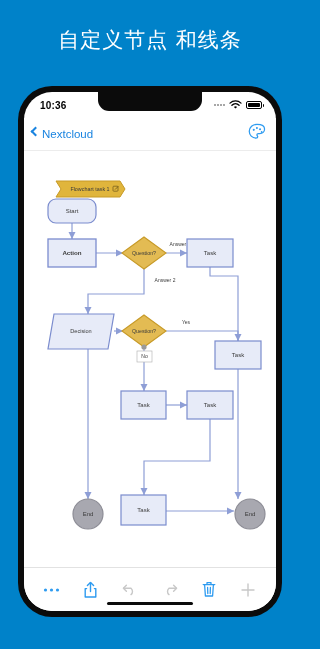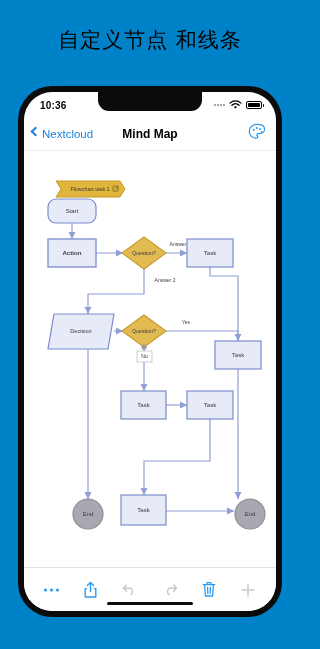--- a/index.html
+++ b/index.html
@@ -15,7 +15,7 @@
     position: absolute;
     top: 26px; left: 0; right: 0;
     text-align: center;
-    color: #000000;
+    color: #ffffff;
     font-size: 21px;
     letter-spacing: 1px;
     font-family: "DejaVu Sans", sans-serif;

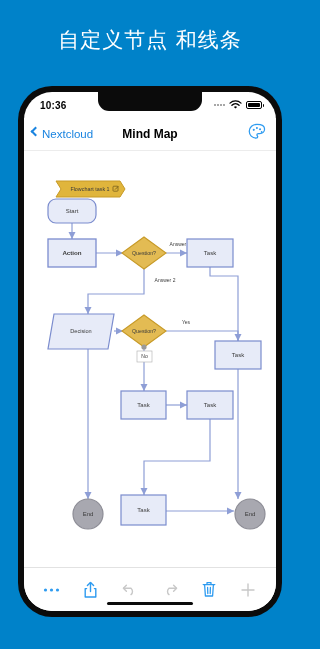--- a/index.html
+++ b/index.html
@@ -181,7 +181,6 @@
         <span class="chev"></span>
         <span>Nextcloud</span>
       </div>
-      <div class="nav-title">Mind Map</div>
       <div class="nav-right">
         <svg width="18" height="18" viewBox="0 0 20 20">
           <path d="M10 1.4c-4.7 0-8.6 3.5-8.6 7.9 0 4.3 3.3 7.4 7.4 7.4 1.3 0 2-0.6 2-1.5 0-0.5-0.2-0.8-0.5-1.1-0.3-0.3-0.4-0.6-0.4-1 0-0.8 0.7-1.4 1.6-1.4h1.6c3 0 5.3-2.1 5.3-5 0-3.4-3.6-5.3-8.4-5.3z" fill="none" stroke="#2e9bf0" stroke-width="1.4"></path>

